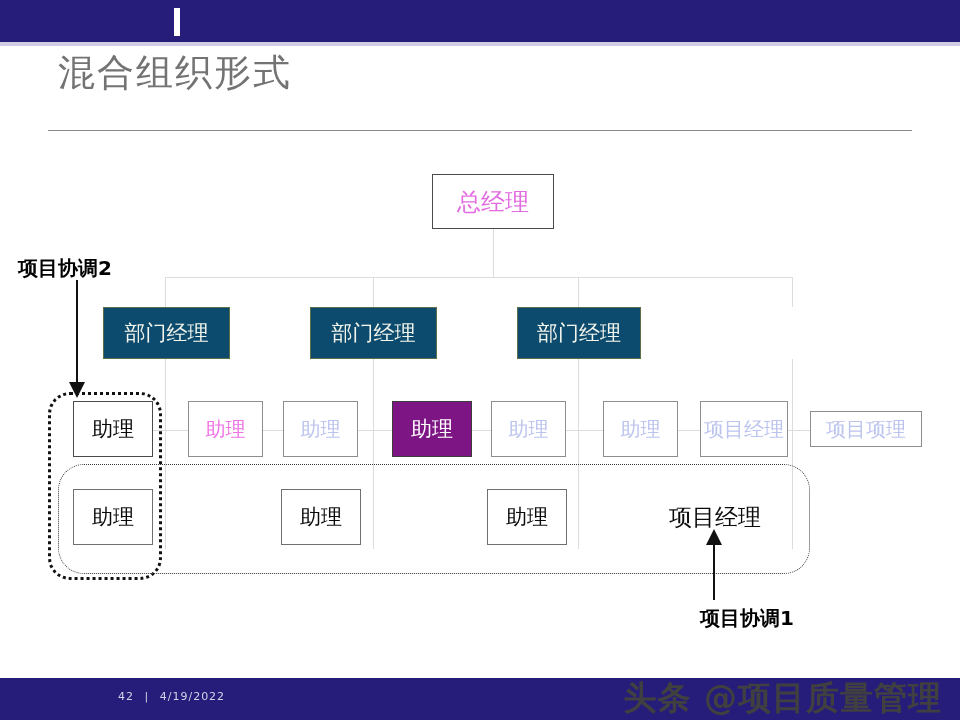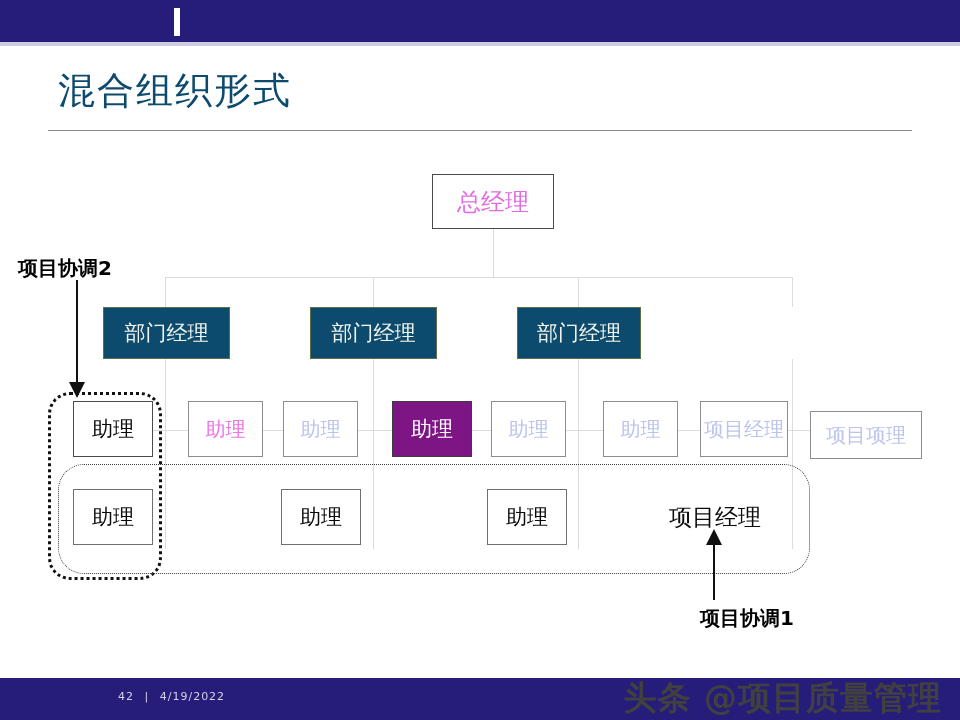--- a/index.html
+++ b/index.html
@@ -28,8 +28,8 @@
 
   
   .title{
-    position:absolute;left:58px;top:66px;
-    font-size:37px;color:#0c4a6e;letter-spacing:2px;
+    position:absolute;left:58px;top:48px;
+    font-size:37px;color:#737373;letter-spacing:2px;
     font-family:Liberation Mono, monospace;
     white-space:nowrap;
   }

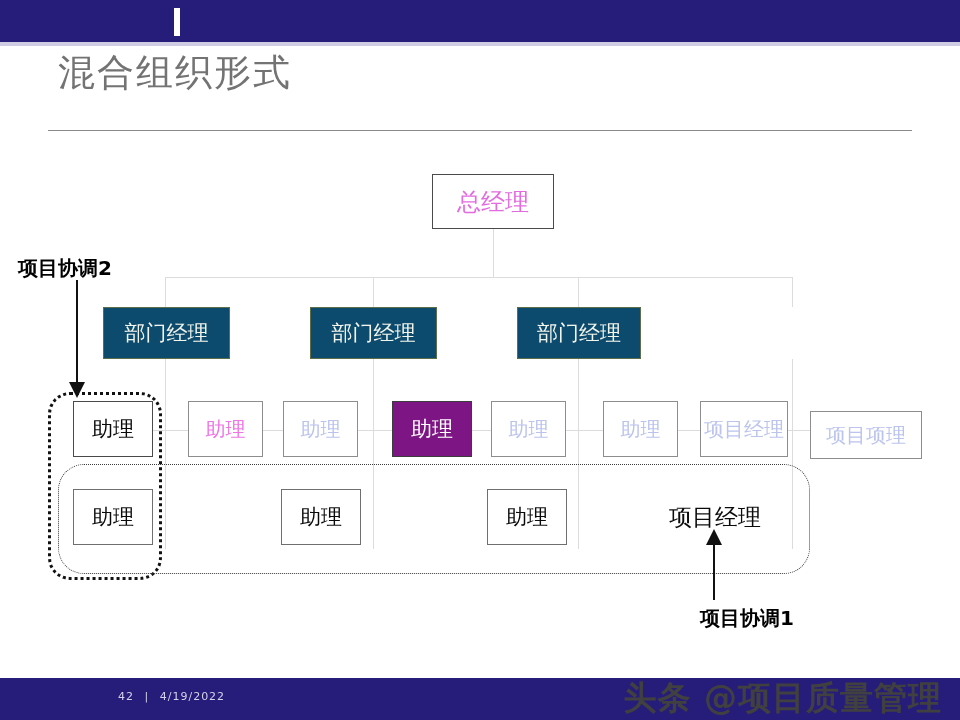--- a/index.html
+++ b/index.html
@@ -189,7 +189,7 @@
   <div class="box gray-border" style="left:700px;top:401px;width:88px;height:56px;">
     <span class="t-peri">项目经理</span>
   </div>
-  <div class="box gray-border" style="left:810px;top:411px;width:112px;height:48px;">
+  <div class="box gray-border" style="left:810px;top:411px;width:112px;height:36px;">
     <span class="t-peri">项目项理</span>
   </div>
 

